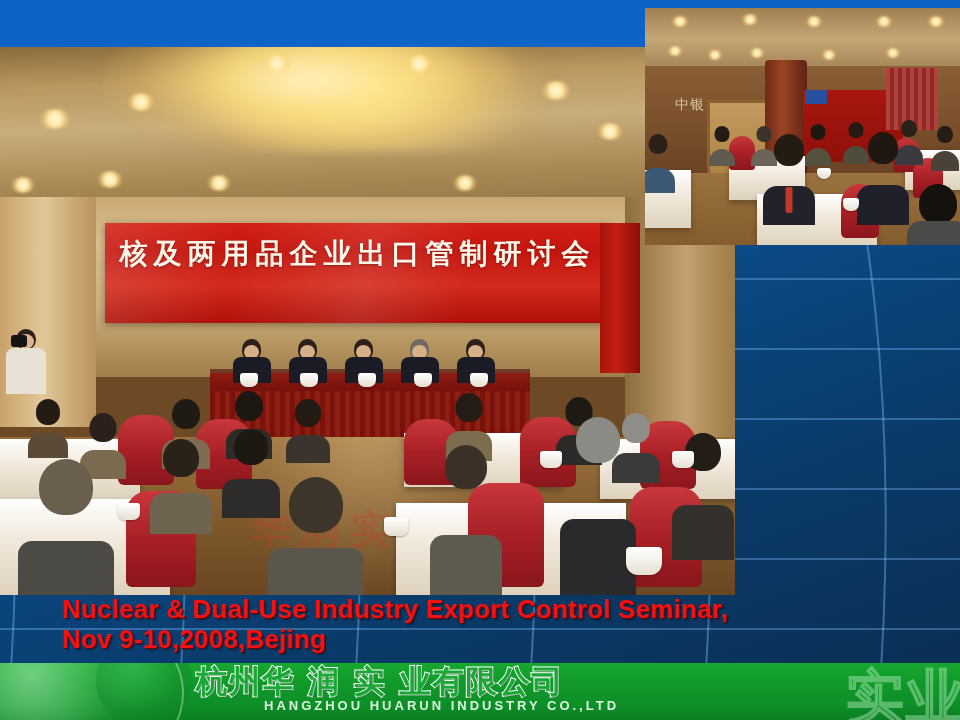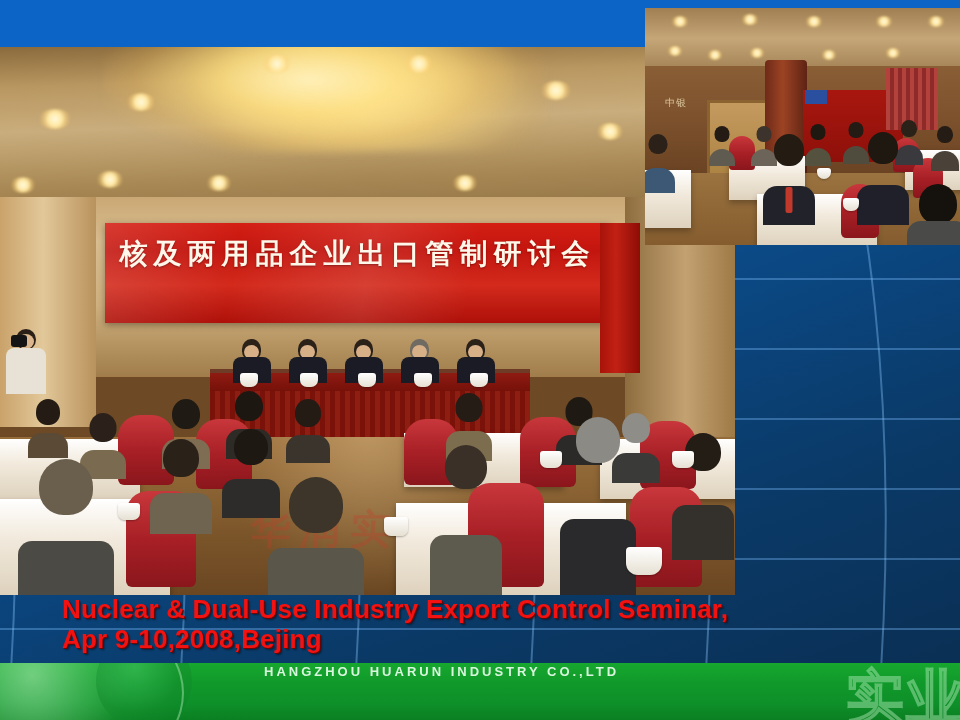--- a/index.html
+++ b/index.html
@@ -218,8 +218,8 @@
     background:#2a4f9e;
   }
   .tr-logo{
-    position:absolute; left:20px; top:88px; width:62px; height:17px;
-    color:#d9c49b; font-size:10px; letter-spacing:1px;
+    position:absolute; left:30px; top:88px; width:62px; height:17px;
+    color:#d9c49b; font-size:14px; letter-spacing:1px;
     font-family:"DejaVu Sans", sans-serif;
   }
   .tr-door{

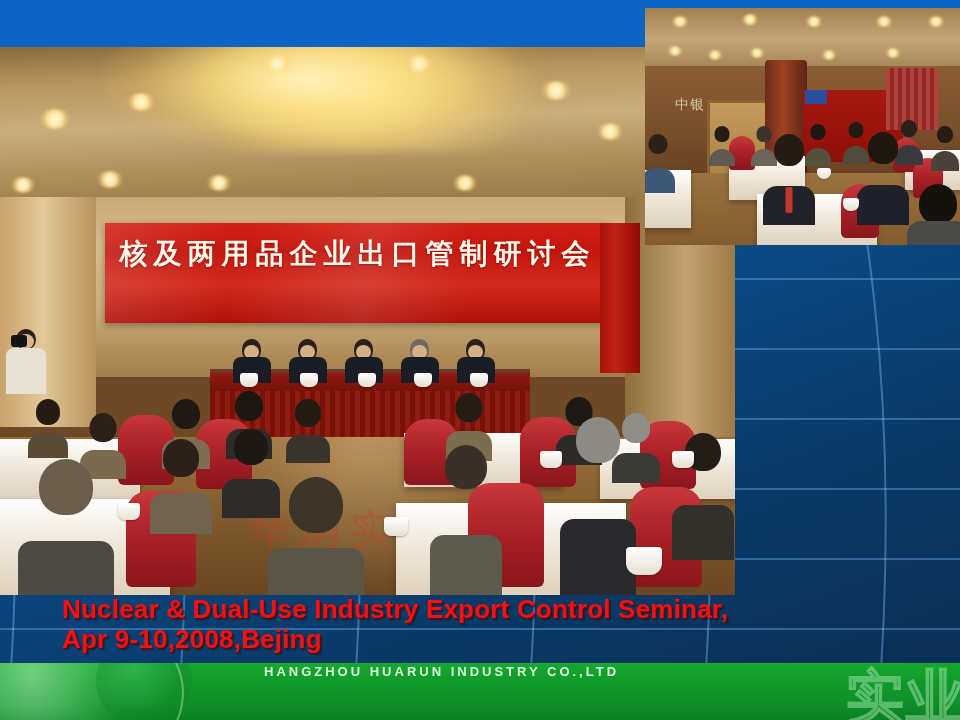--- a/index.html
+++ b/index.html
@@ -560,7 +560,7 @@
 
   <div class="title-band">
     <div class="title-text" style="top:2px;">Nuclear &amp; Dual-Use Industry Export Control Seminar,</div>
-    <div class="title-text" style="top:32px;">Apr 9-10,2008,Bejing</div>
+    <div class="title-text" style="top:32px;">Nov 9-10,2008,Bejing</div>
   </div>
 
   <div class="footer">

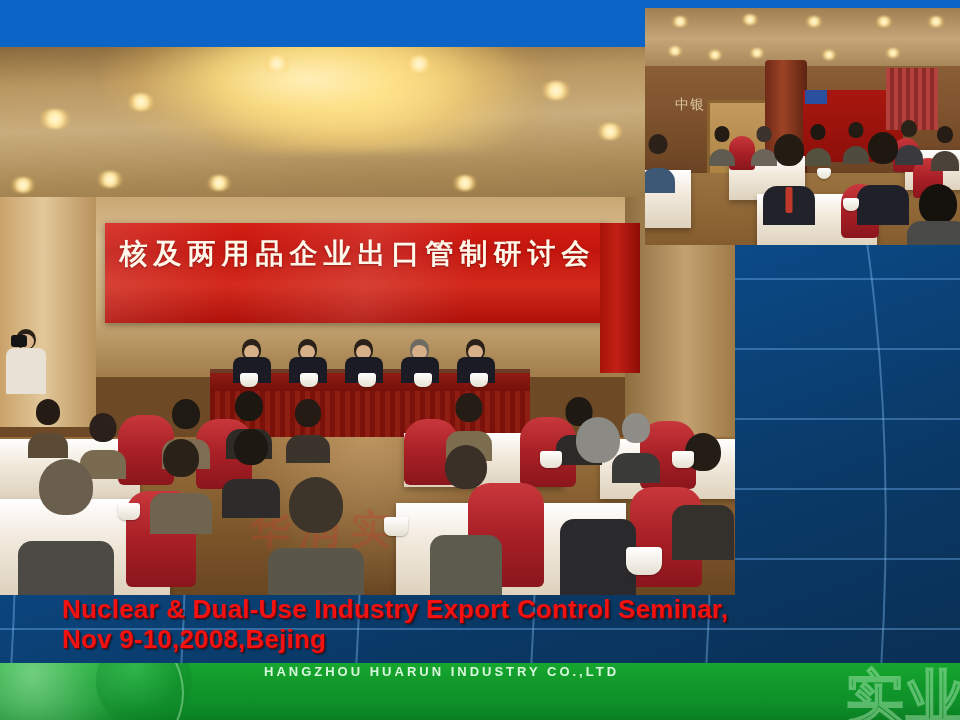--- a/index.html
+++ b/index.html
@@ -569,6 +569,7 @@
     <div class="footer-arc"></div>
     <div class="footer-watermark">实业</div>
     <div class="footer-brand">
+      <div class="brand-cn">杭州华 润 实 业有限公司</div>
       <div class="brand-en">HANGZHOU   HUARUN   INDUSTRY   CO.,LTD</div>
     </div>
   </div>

